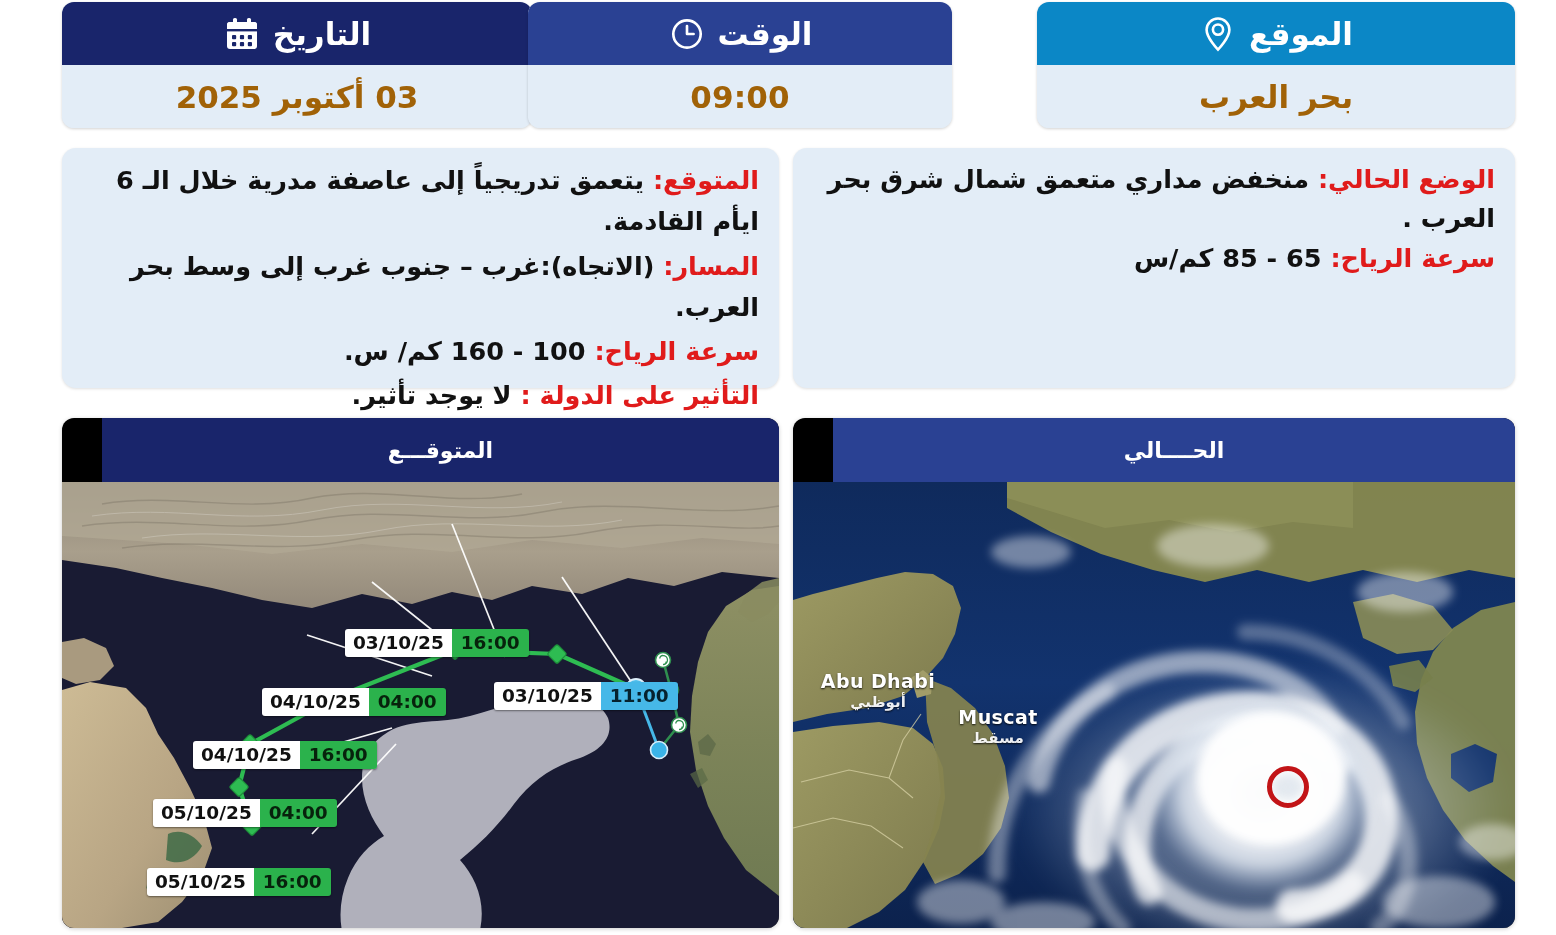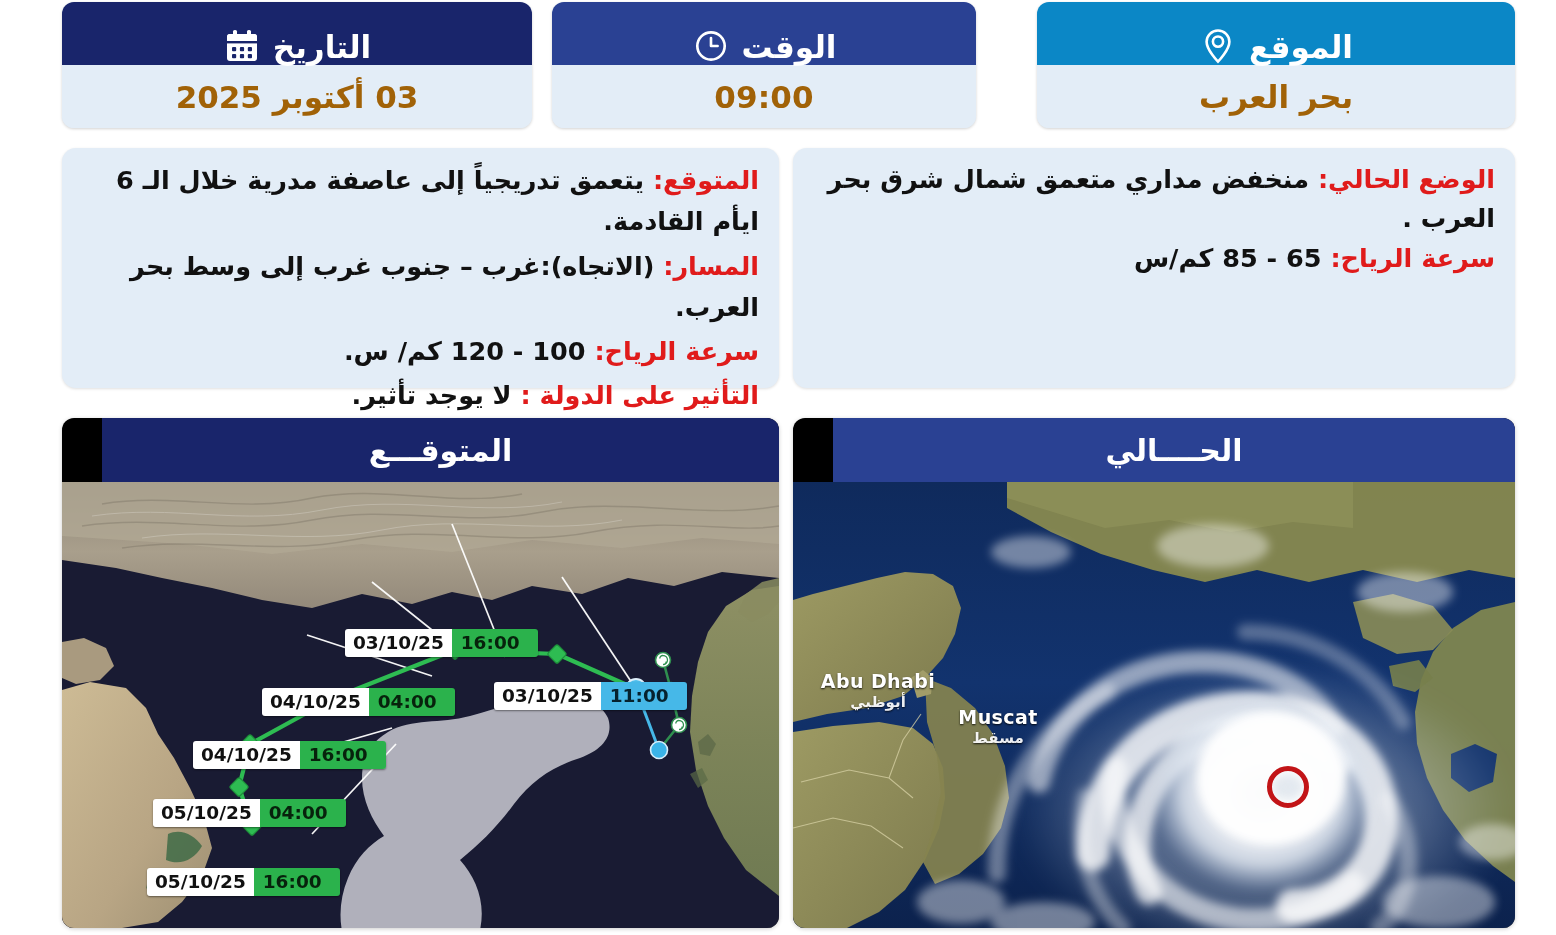--- a/index.html
+++ b/index.html
@@ -15,7 +15,7 @@
   .topcard{position:absolute;border-radius:12px;overflow:hidden;
            box-shadow:0 1px 3px rgba(0,0,0,.18);background:#e3edf7;}
   .topcard .tc-head{
-    height:63px;display:flex;align-items:flex-end;justify-content:center;
+    height:63px;display:flex;align-items:center;justify-content:center;
     gap:12px;color:#ffffff;font-weight:bold;font-size:31px;direction:rtl;
   }
   .topcard .tc-body{

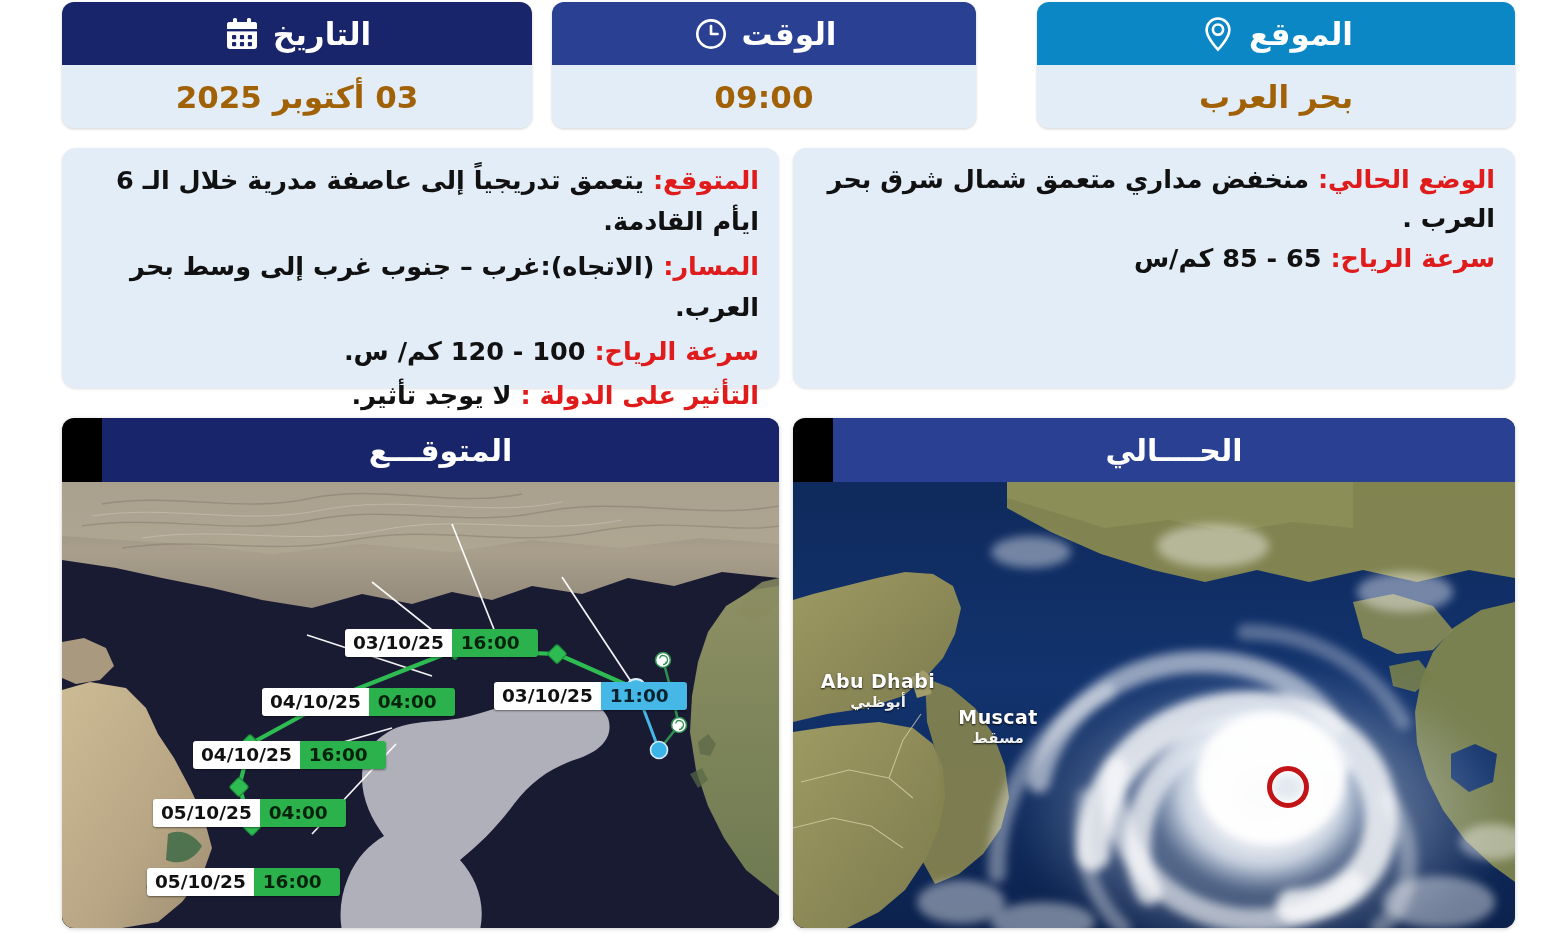--- a/index.html
+++ b/index.html
@@ -29,7 +29,7 @@
 
   #card-date{left:62px;top:2px;width:470px;}
   #card-date .tc-head{background:#19256b;}
-  #card-time{left:552px;top:2px;width:424px;}
+  #card-time{left:528px;top:2px;width:424px;}
   #card-time .tc-head{background:#2a4193;}
   #card-loc{left:1037px;top:2px;width:478px;}
   #card-loc .tc-head{background:#0b87c6;}

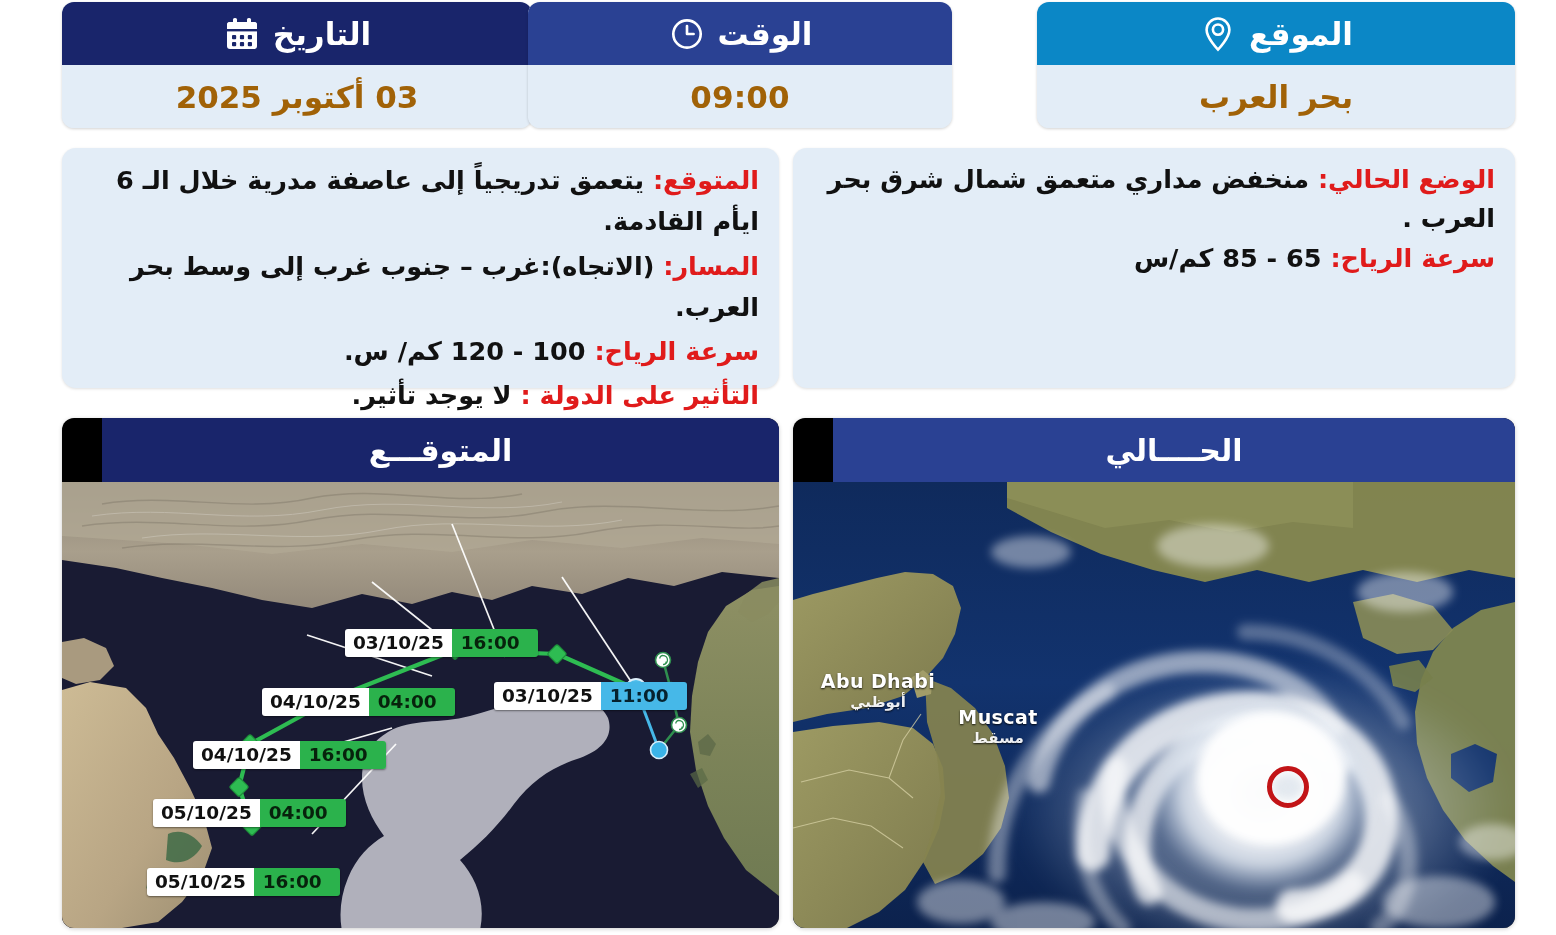--- a/index.html
+++ b/index.html
@@ -166,7 +166,7 @@
       <span class="ilabel">المسار:</span><span> (الاتجاه):غرب – جنوب غرب إلى وسط بحر العرب.</span>
     </p>
     <p class="iline">
-      <span class="ilabel">سرعة الرياح:</span><span> 100 - 120 كم/ س.</span>
+      <span class="ilabel">سرعة الرياح:</span><span> 100 - 160 كم/ س.</span>
     </p>
     <p class="iline">
       <span class="ilabel">التأثير على الدولة :</span><span> لا يوجد  تأثير.</span>

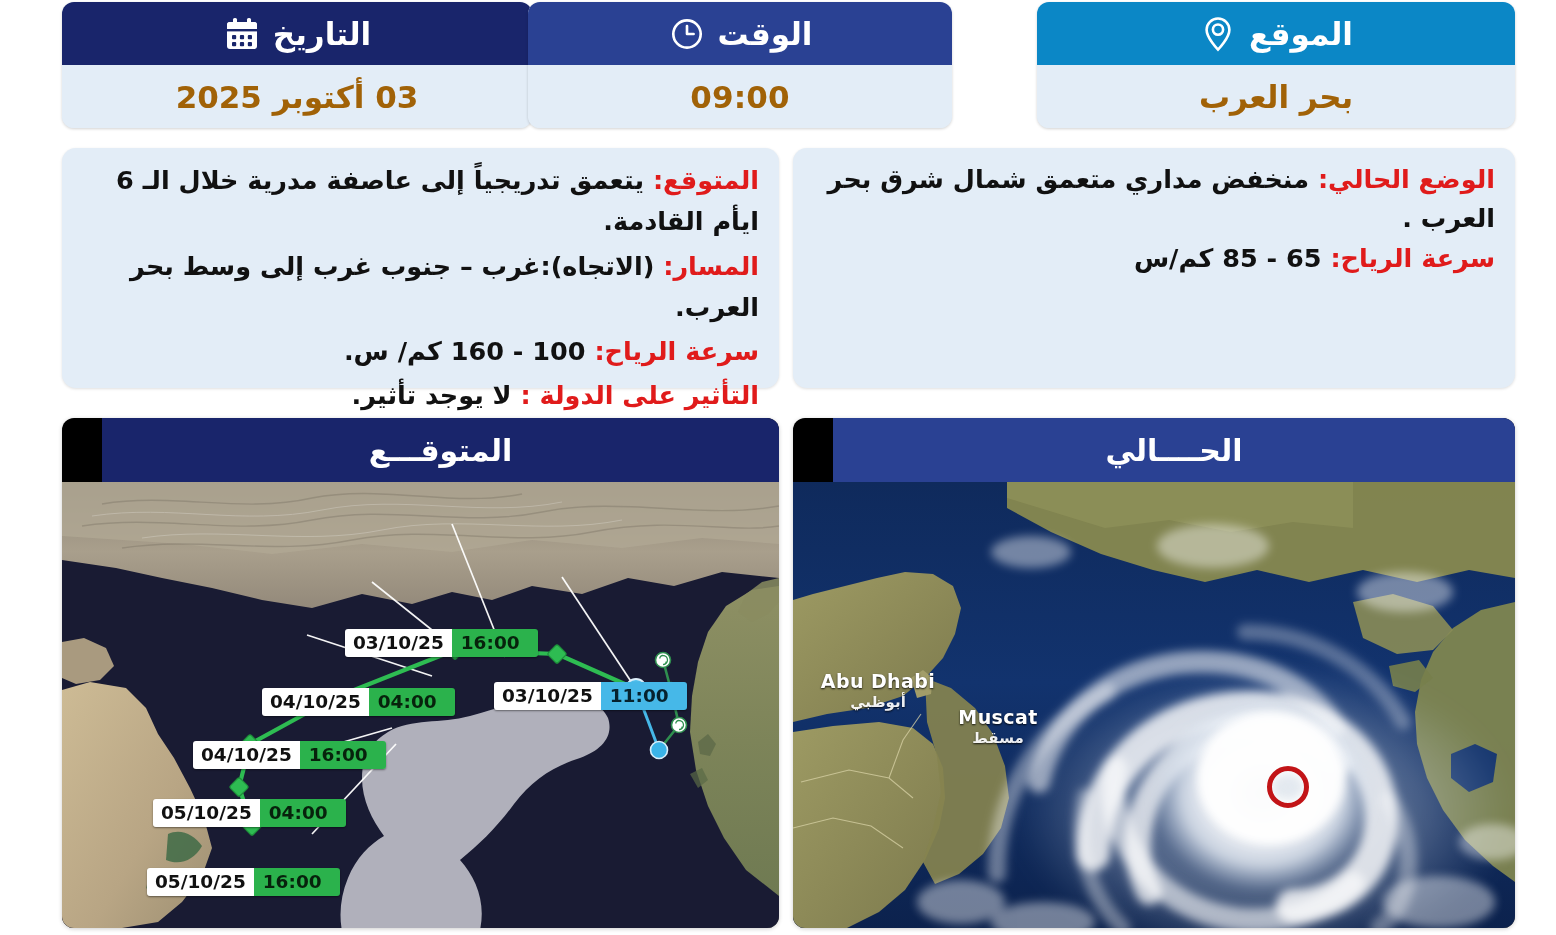--- a/index.html
+++ b/index.html
@@ -55,7 +55,7 @@
   .mappanel{position:absolute;border-radius:12px;overflow:hidden;
             box-shadow:0 1px 4px rgba(0,0,0,.2);background:#000;}
   .mp-head{height:64px;display:flex;align-items:center;justify-content:center;
-           color:#ffffff;font-weight:bold;font-size:30px;letter-spacing:2px;
+           color:#ffffff;font-weight:bold;font-size:22px;letter-spacing:2px;
            direction:rtl;margin-left:40px;}
   .mp-body{position:relative;width:100%;overflow:hidden;background:#737373;}
 

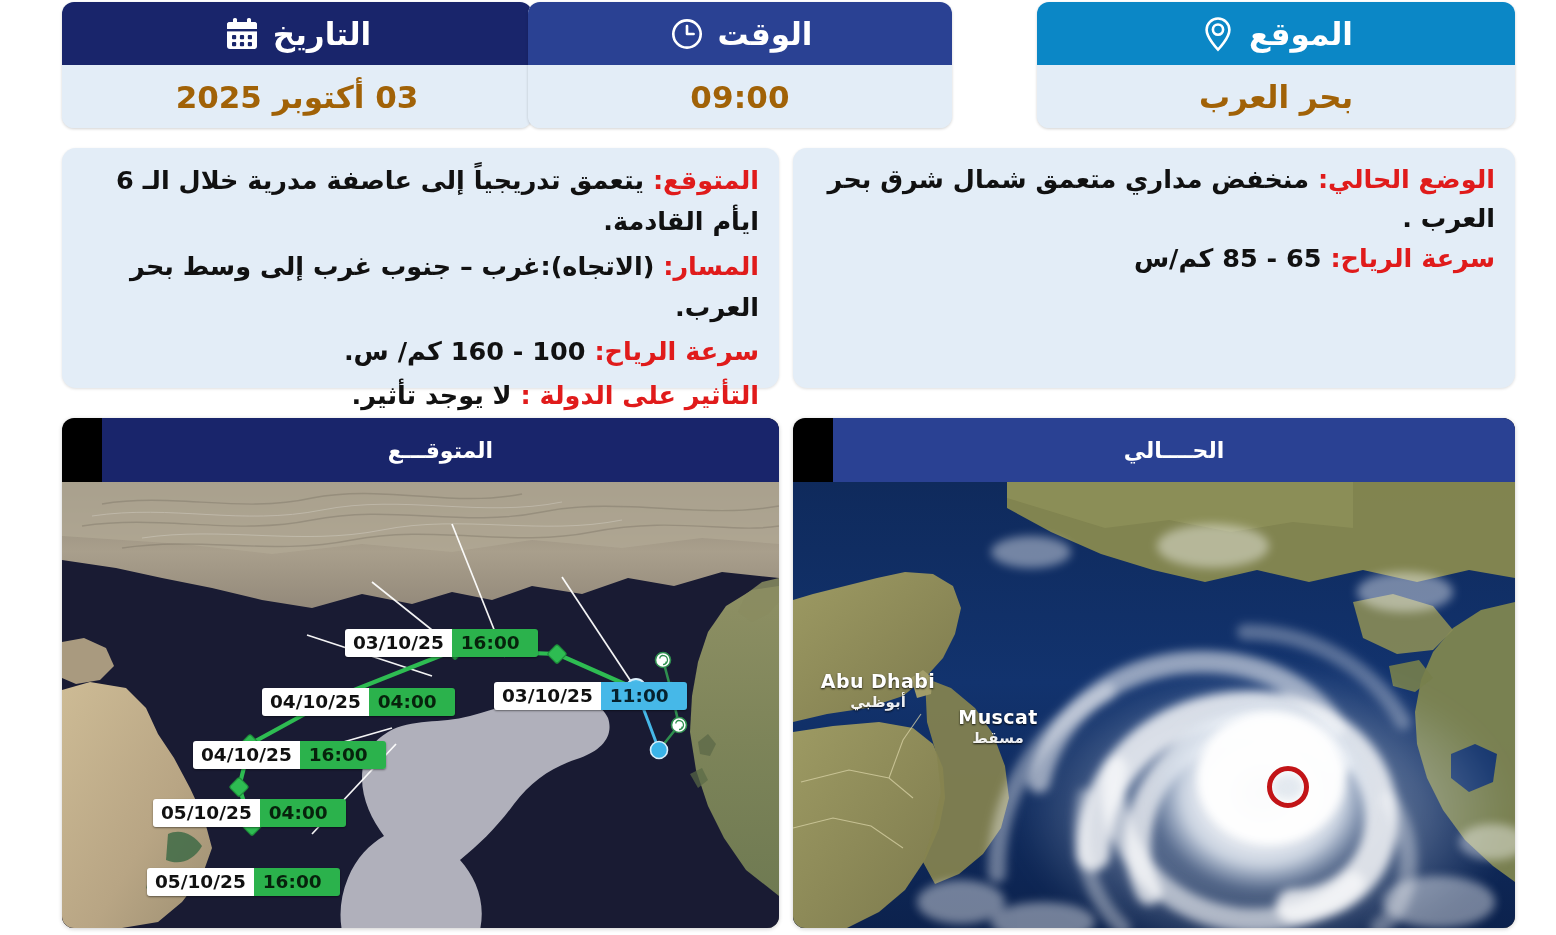--- a/index.html
+++ b/index.html
@@ -79,7 +79,7 @@
   .flabel .fl-date{background:#ffffff;color:#111;font-weight:bold;
                    font-size:18.5px;padding:3px 8px 4px 8px;}
   .flabel .fl-time{color:#0c2a0c;font-weight:bold;font-size:18.5px;
-                   padding:3px 18px 4px 9px;}
+                   padding:3px 9px 4px 9px;}
   .fl-time.green{background:#2bb24c;color:#07220c;}
   .fl-time.cyan{background:#46b8e8;color:#06222e;}
 

